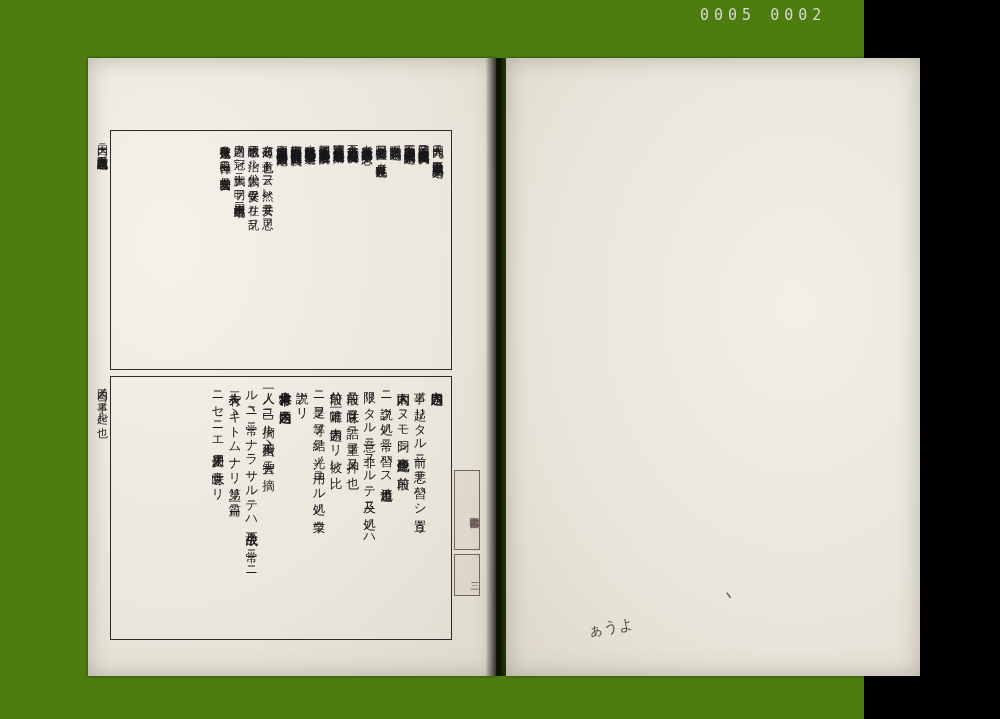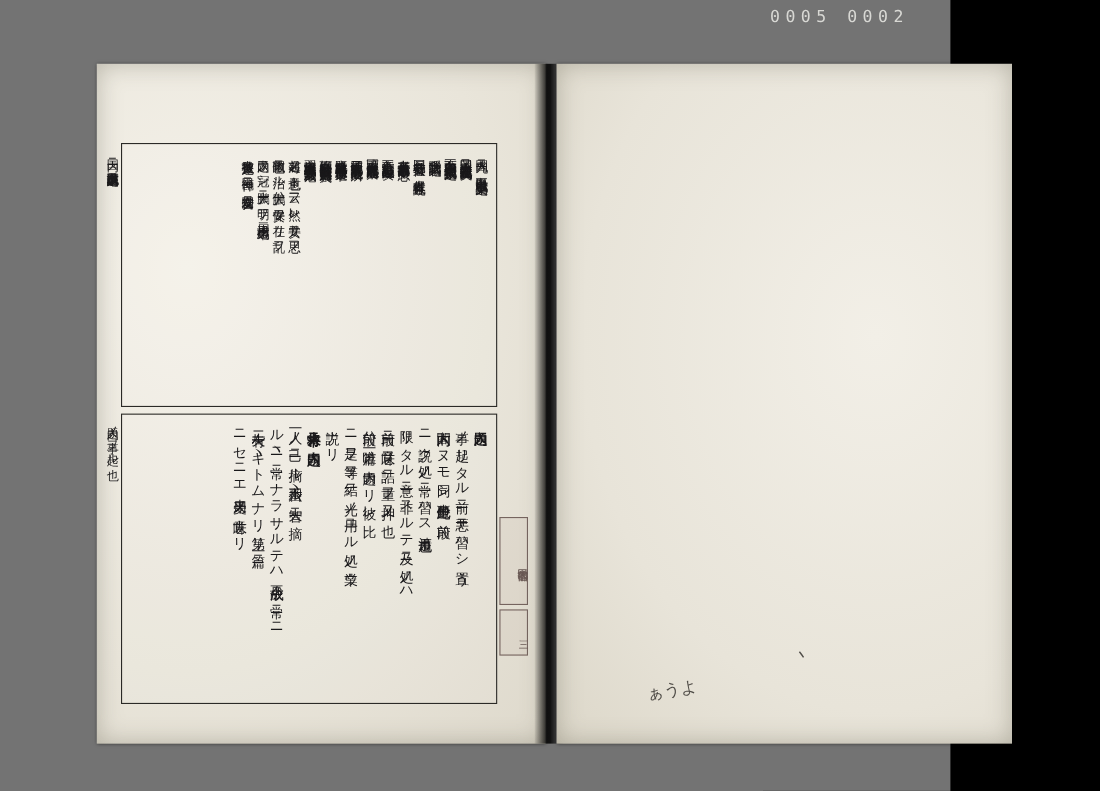--- a/index.html
+++ b/index.html
@@ -17,7 +17,7 @@
     position: relative;
     width: 864px;
     height: 719px;
-    background: #737373;
+    background: #4d7c0f;
   }
 
   

